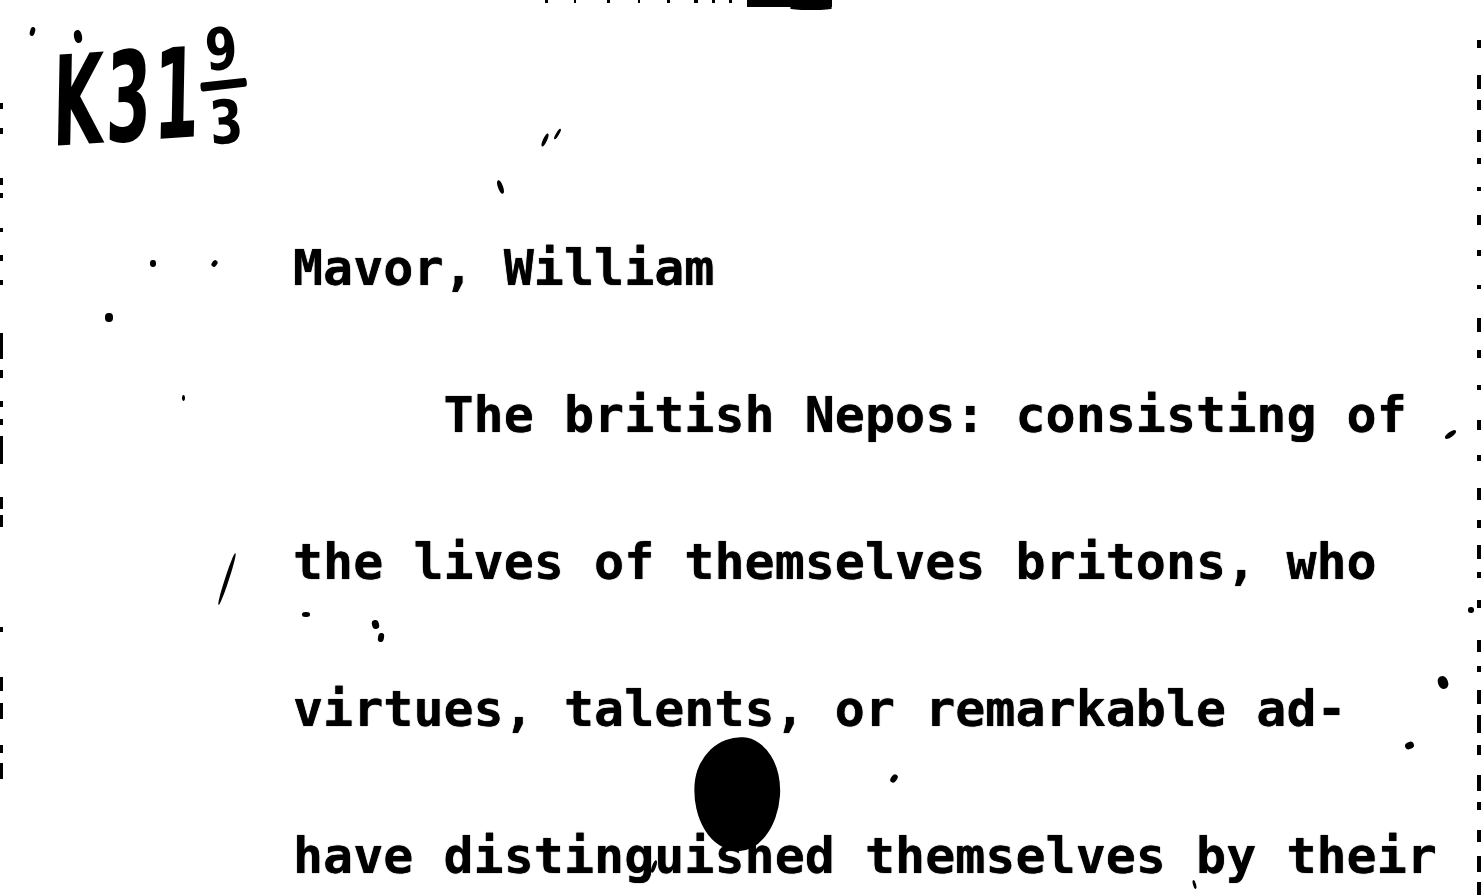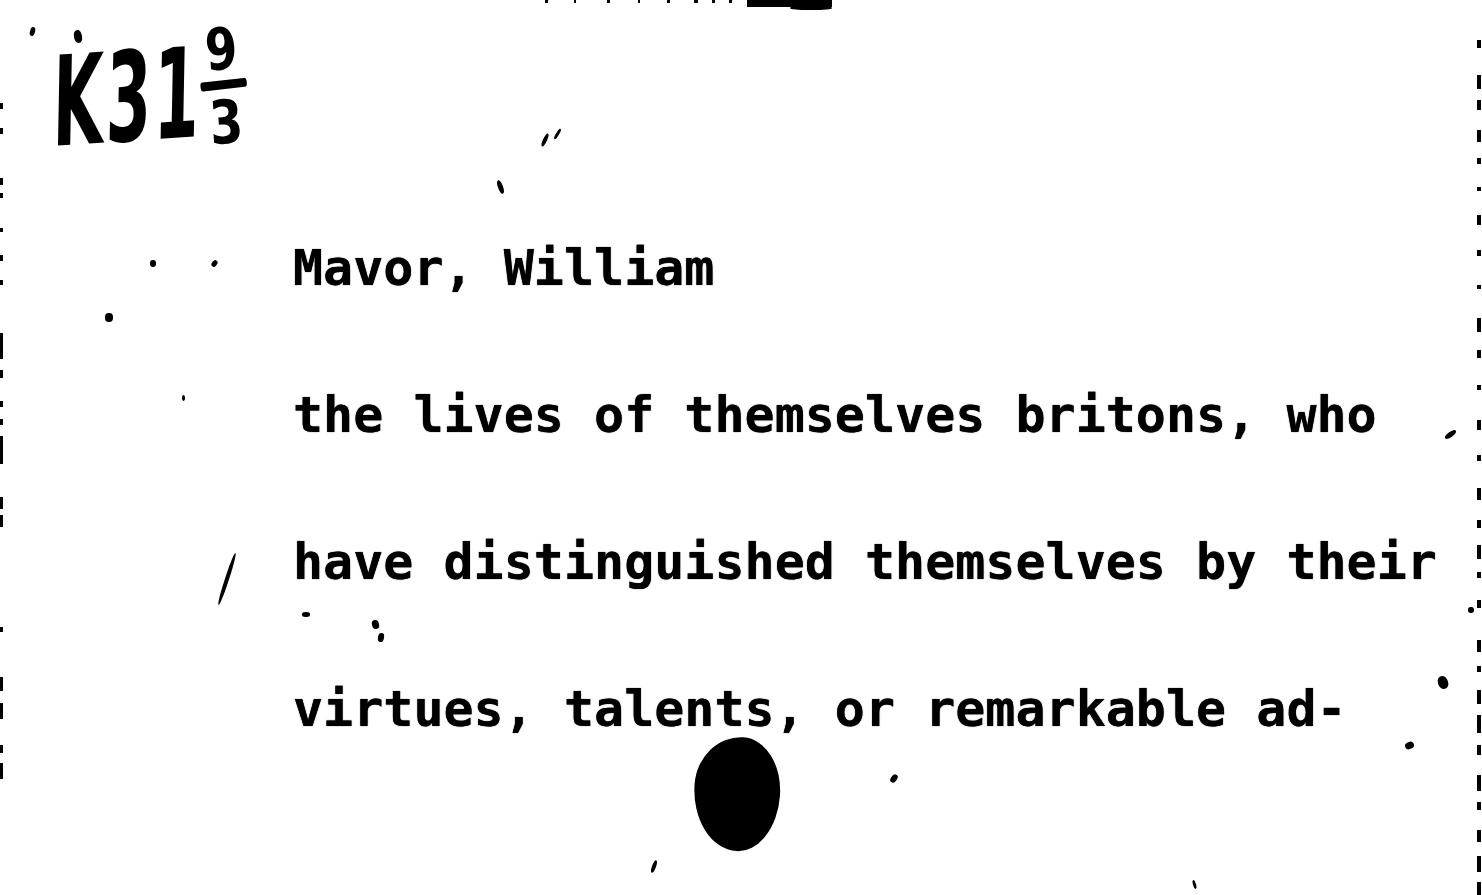--- a/index.html
+++ b/index.html
@@ -90,6 +90,7 @@
 
   <div class="entry">
     <div>Mavor, William</div>
+    <div>     The british Nepos: consisting of</div>
     <div>the lives of themselves britons, who</div>
     <div>have distinguished themselves by their</div>
     <div>virtues, talents, or remarkable ad-</div>

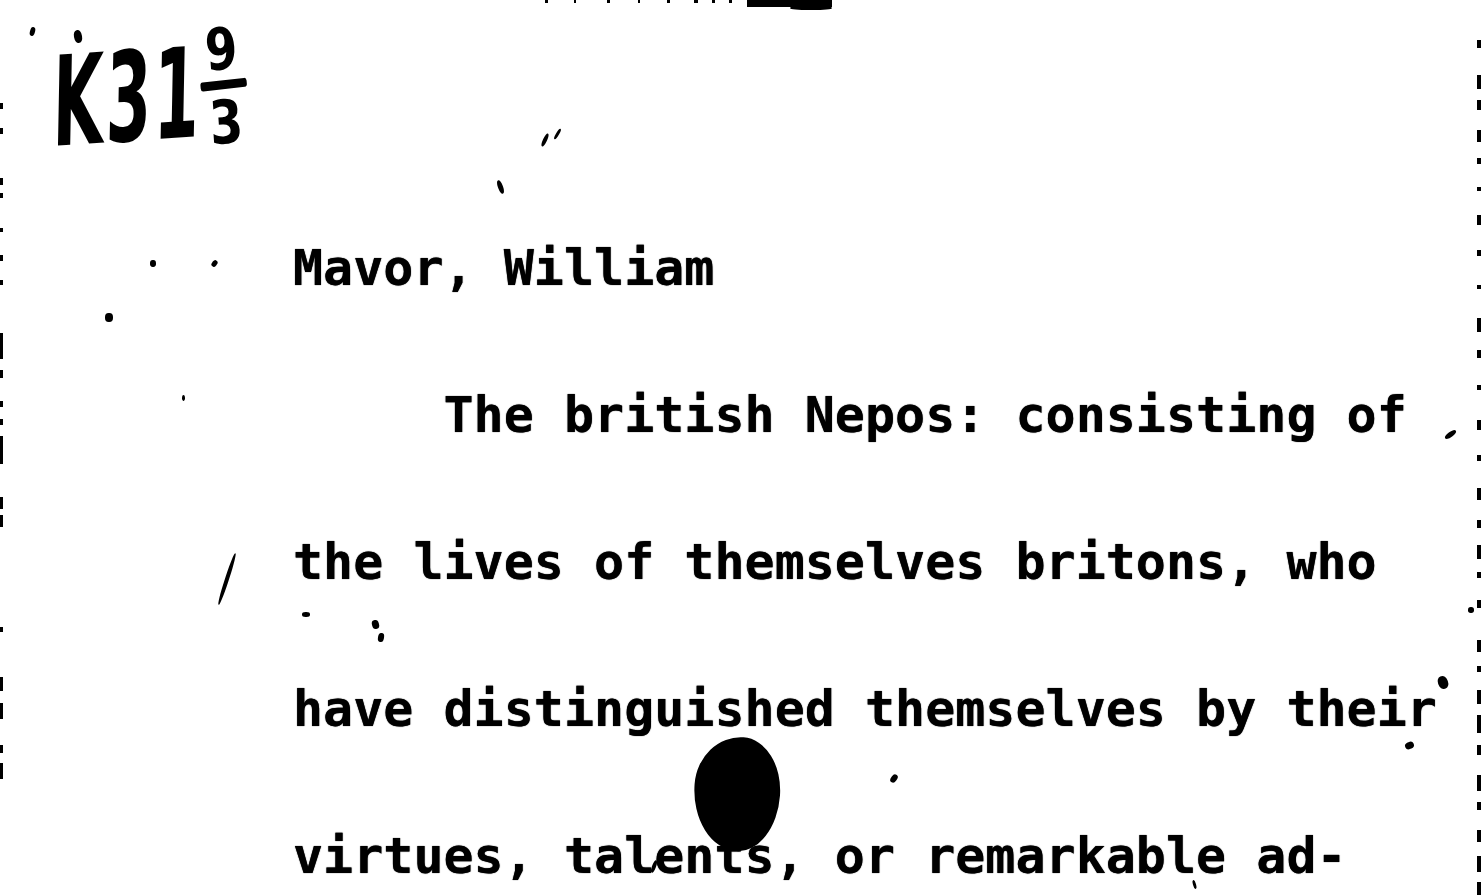--- a/index.html
+++ b/index.html
@@ -92,8 +92,8 @@
     <div>Mavor, William</div>
     <div>     The british Nepos: consisting of</div>
     <div>the lives of themselves britons, who</div>
+    <div>virtues, talents, or remarkable ad-</div>
     <div>have distinguished themselves by their</div>
-    <div>virtues, talents, or remarkable ad-</div>
     
     
     

